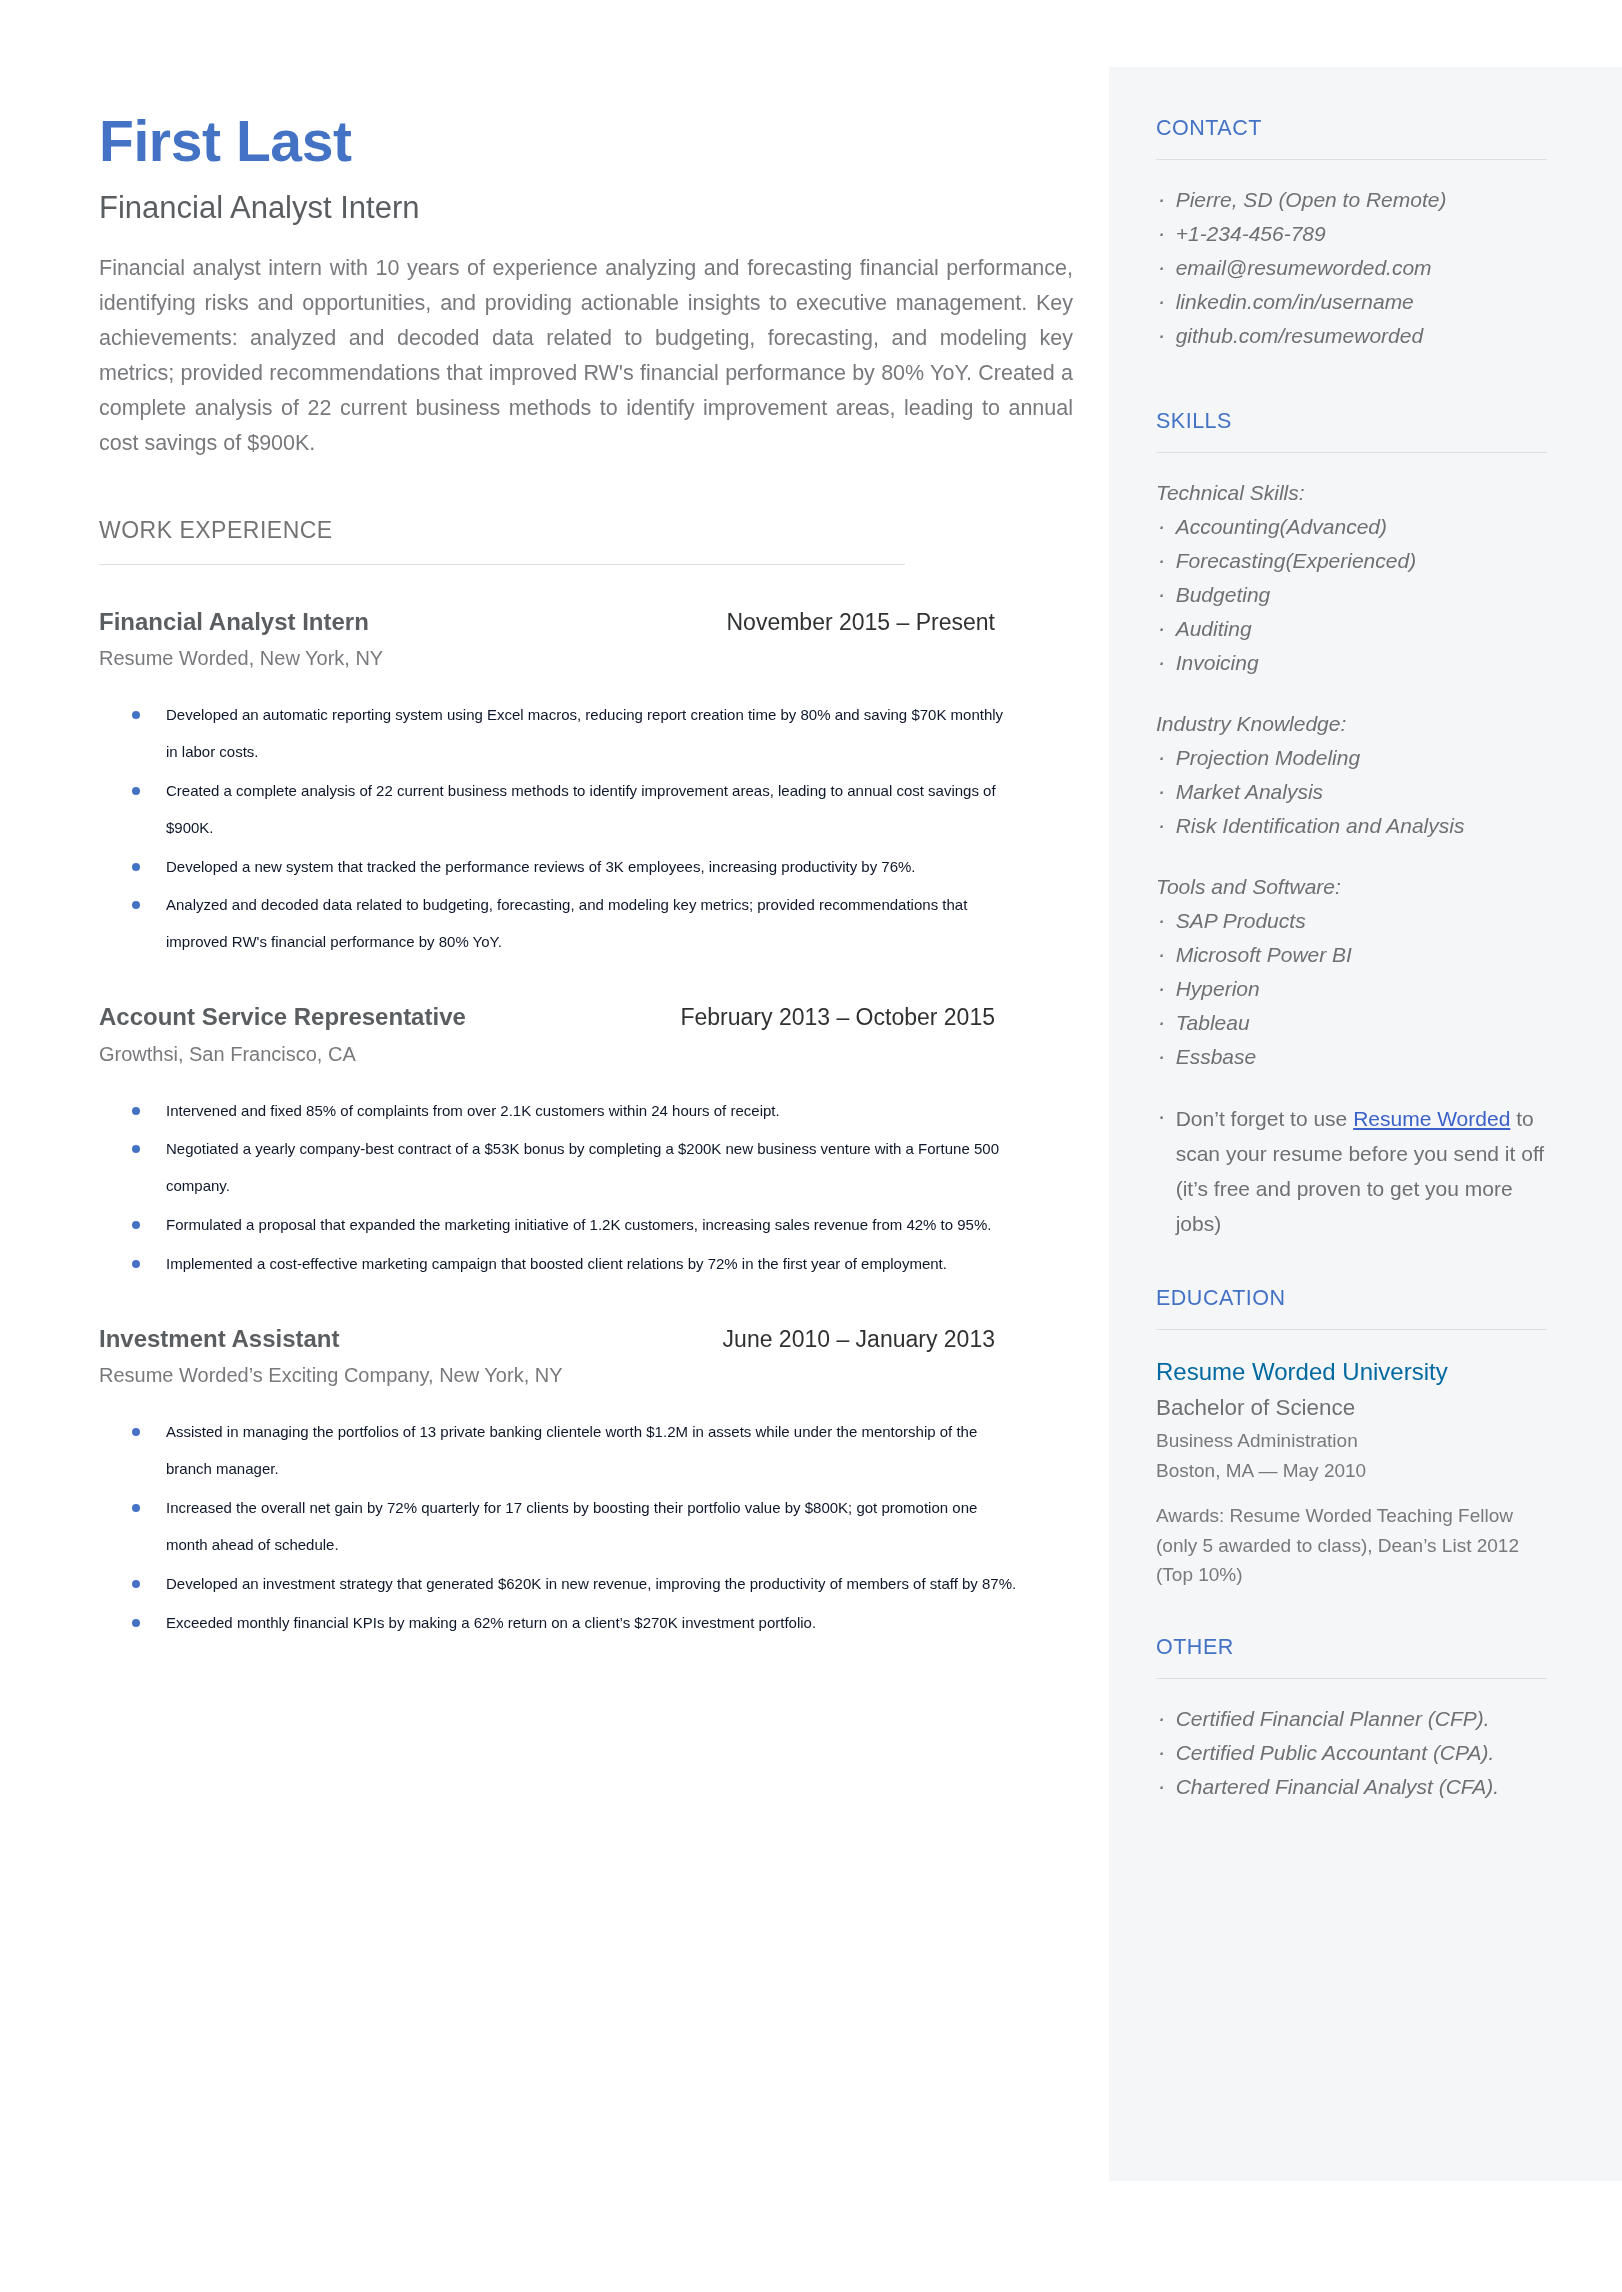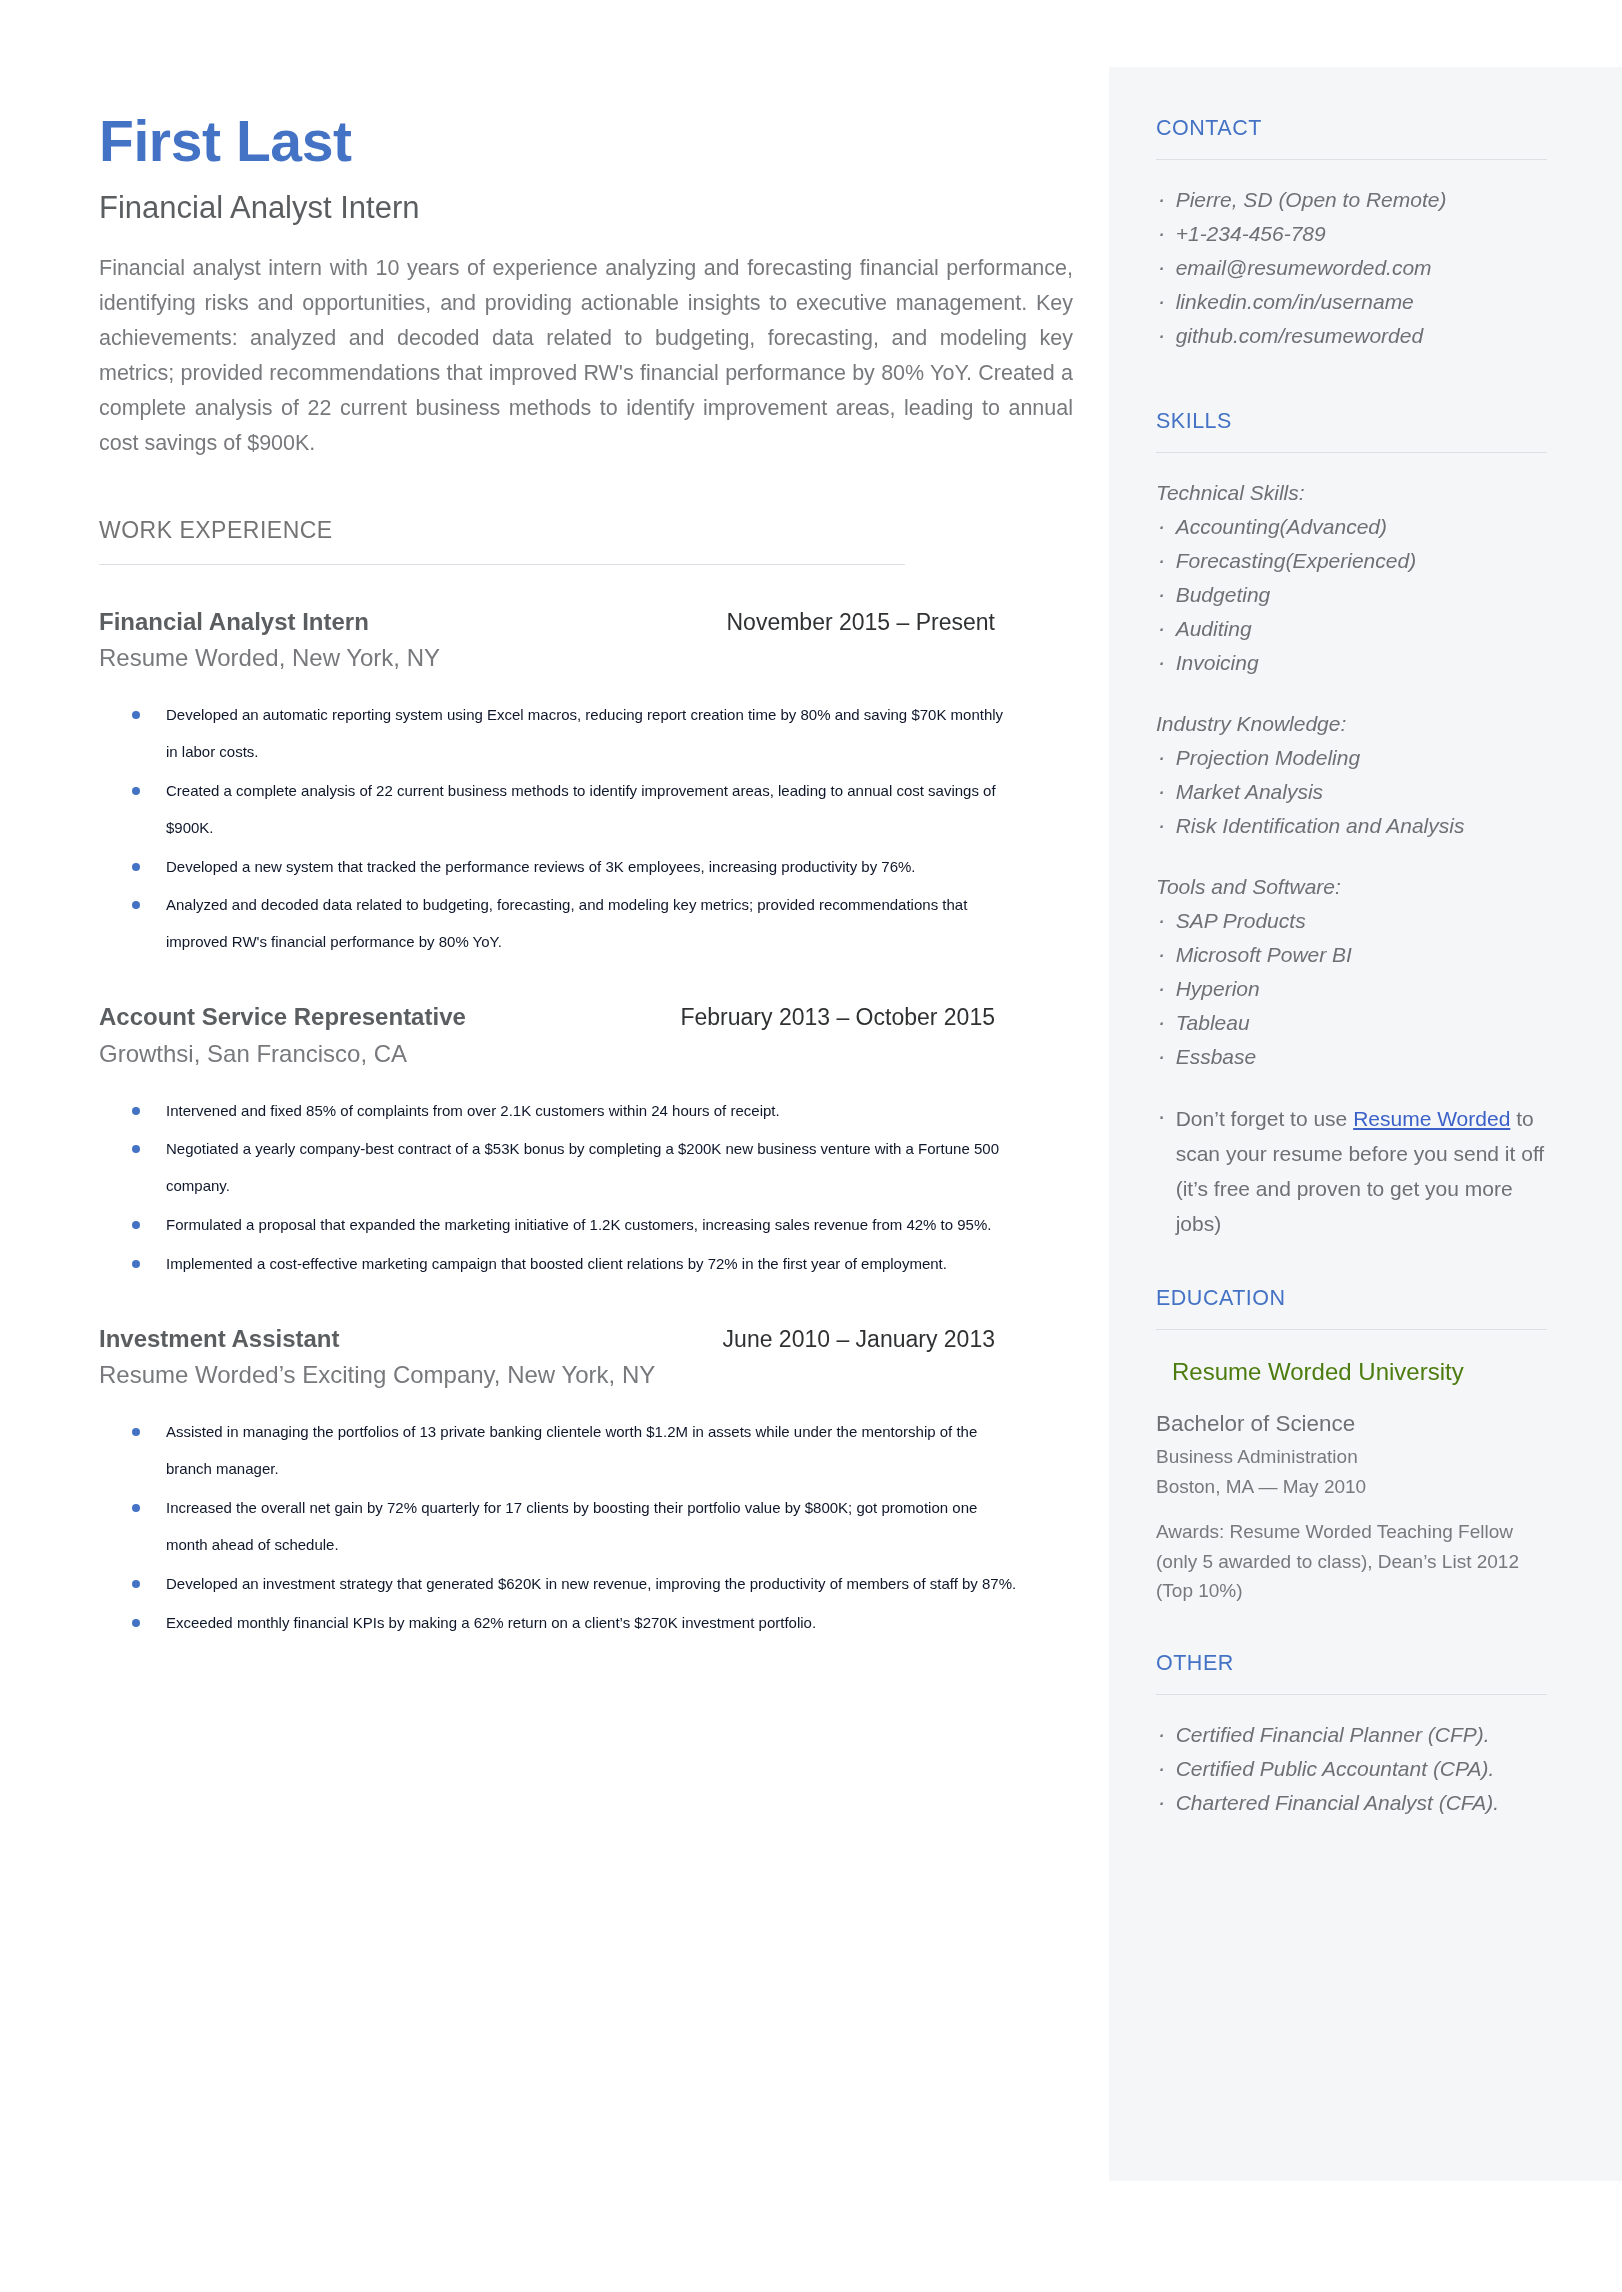--- a/index.html
+++ b/index.html
@@ -188,7 +188,7 @@
   }
   .job-company {
     color: #77797c;
-    font-size: 24px;
+    font-size: 20px;
     margin: 4.5px 0 0 0;
     line-height: 36px;
   }

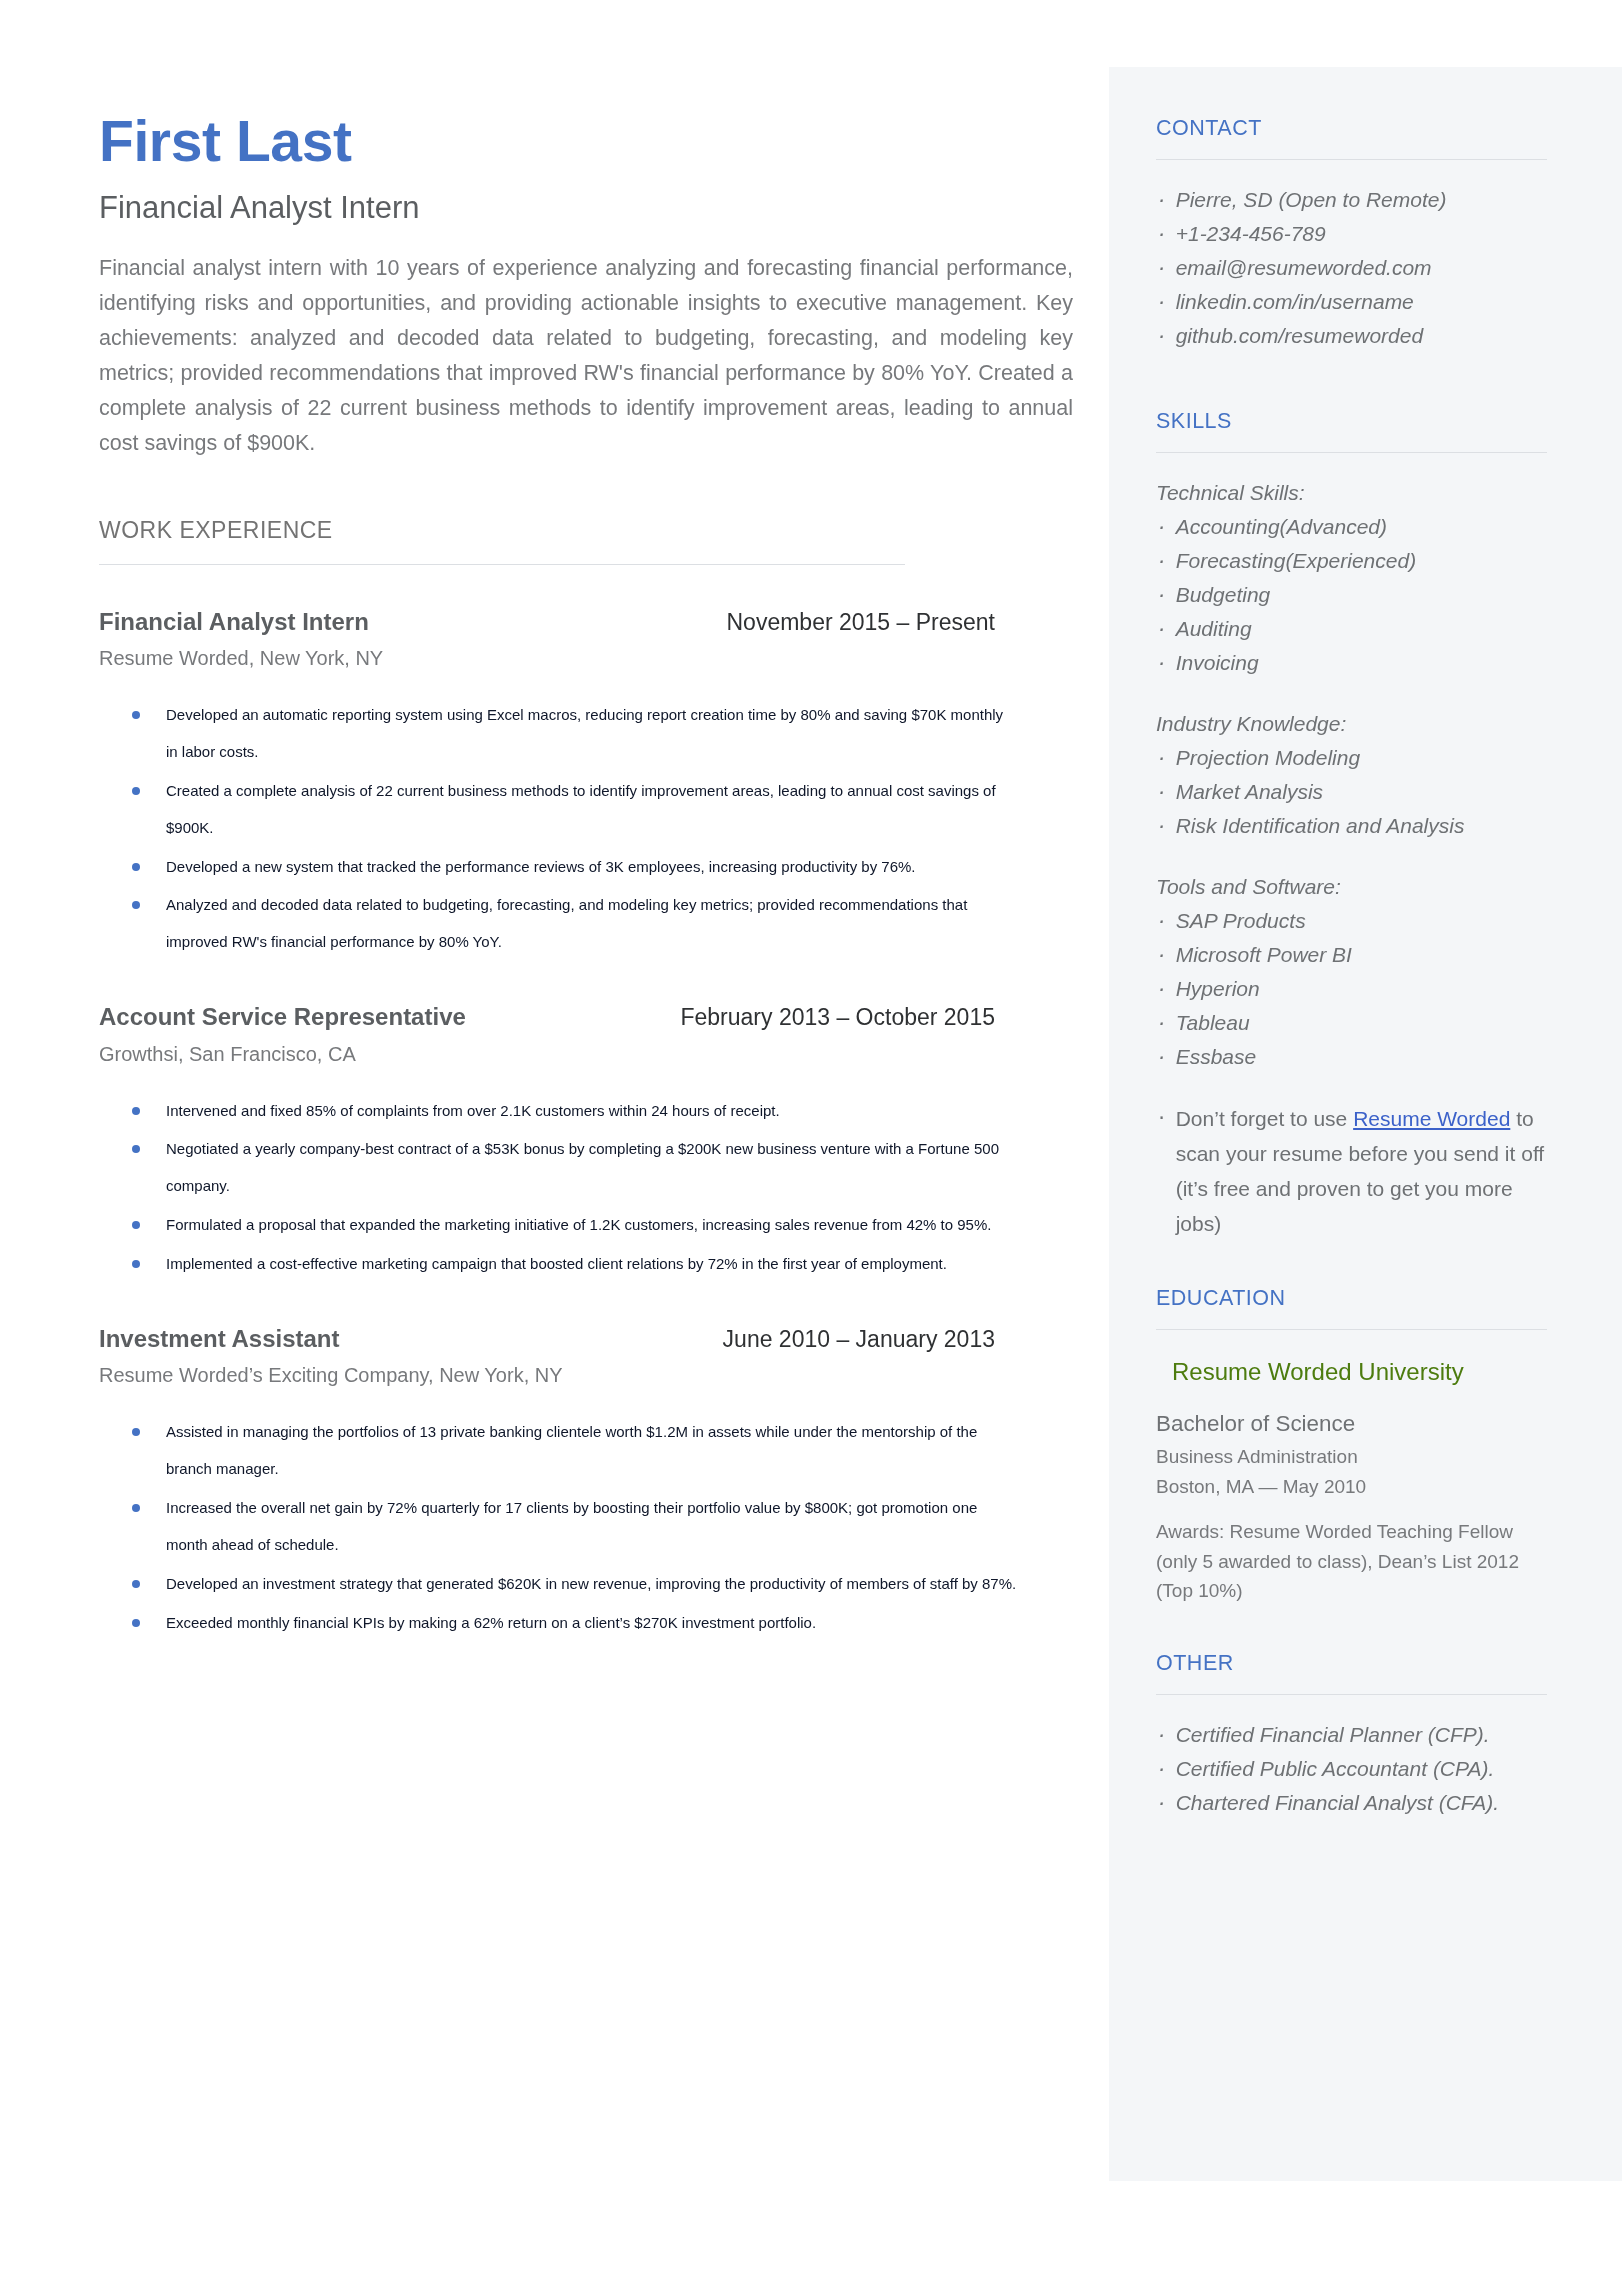--- a/index.html
+++ b/index.html
@@ -95,10 +95,10 @@
   }
 
   .edu-school {
-    color: #4d7c0f;
+    color: #0369a1;
     font-size: 24px;
     line-height: 37px;
-    margin: 16px;
+    margin: 0;
   }
   .edu-degree {
     color: #6e7174;

